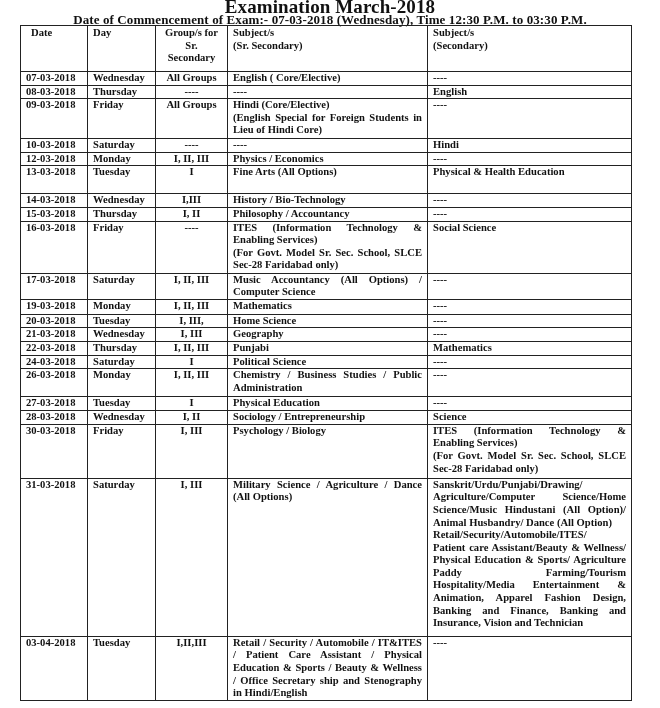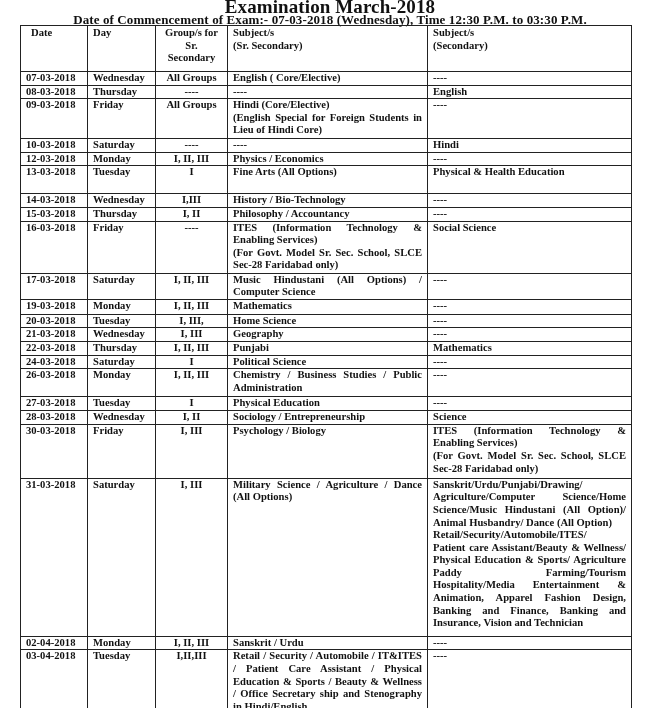--- a/index.html
+++ b/index.html
@@ -151,7 +151,7 @@
         <td>17-03-2018</td>
         <td>Saturday</td>
         <td class="center">I, II, III</td>
-        <td class="just">Music Hindustani (All Options) / Computer Science</td>
+        <td class="just">Music Accountancy (All Options) / Computer Science</td>
         <td>----</td>
       </tr>
       <tr style="height: 15px; margin-top: 12px;">

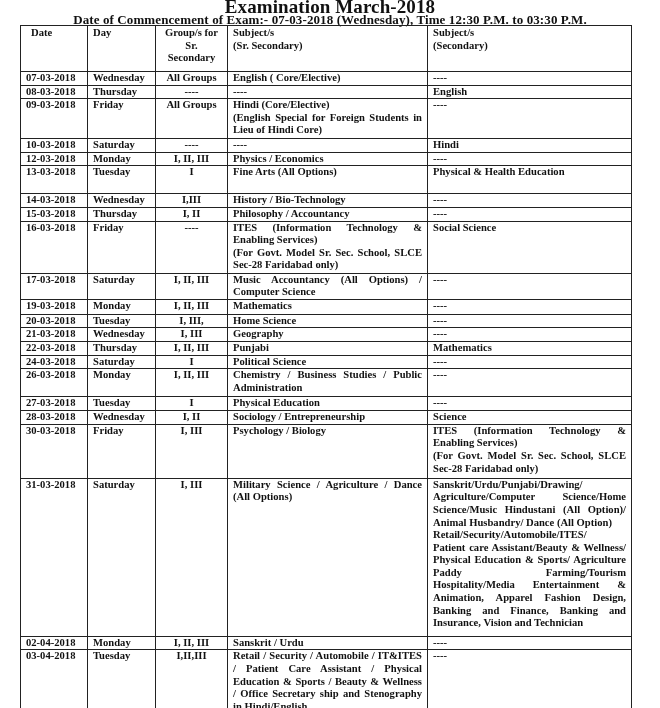--- a/index.html
+++ b/index.html
@@ -232,13 +232,6 @@
           <div>Patient care Assistant/Beauty &amp; Wellness/ Physical Education &amp; Sports/ Agriculture Paddy Farming/Tourism Hospitality/Media Entertainment &amp; Animation, Apparel Fashion Design, Banking and Finance, Banking and Insurance, Vision and Technician</div>
         </td>
       </tr>
-      <tr style="height: 13px;">
-        <td>02-04-2018</td>
-        <td>Monday</td>
-        <td class="center">I, II, III</td>
-        <td class="just">Sanskrit / Urdu</td>
-        <td>----</td>
-      </tr>
       <tr style="height: 64px;">
         <td>03-04-2018</td>
         <td>Tuesday</td>

